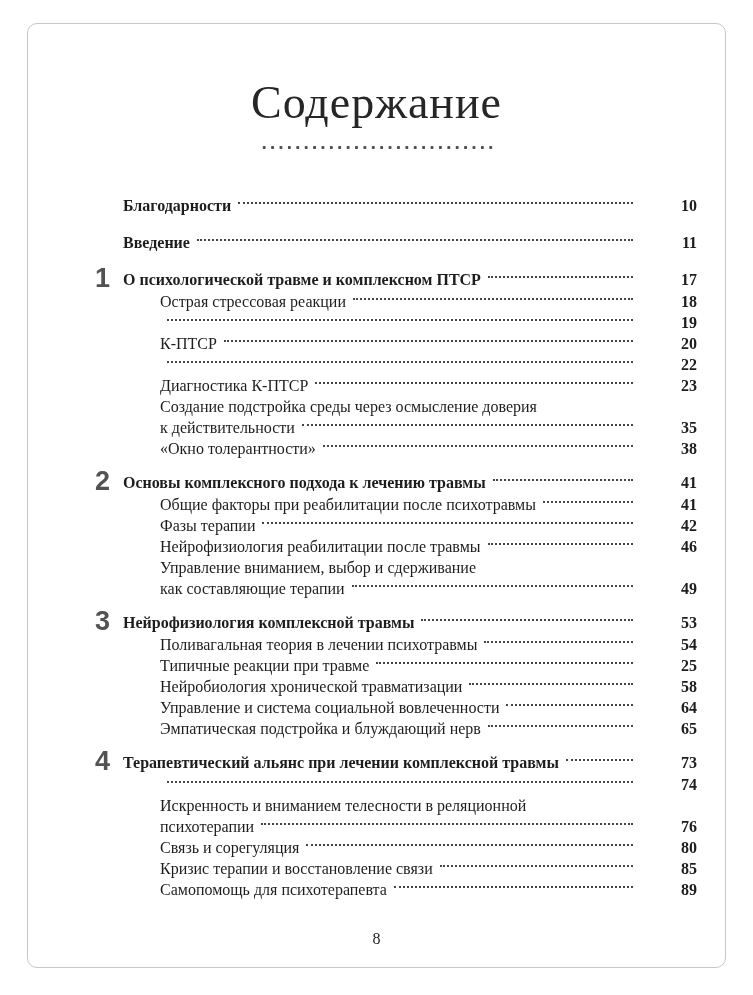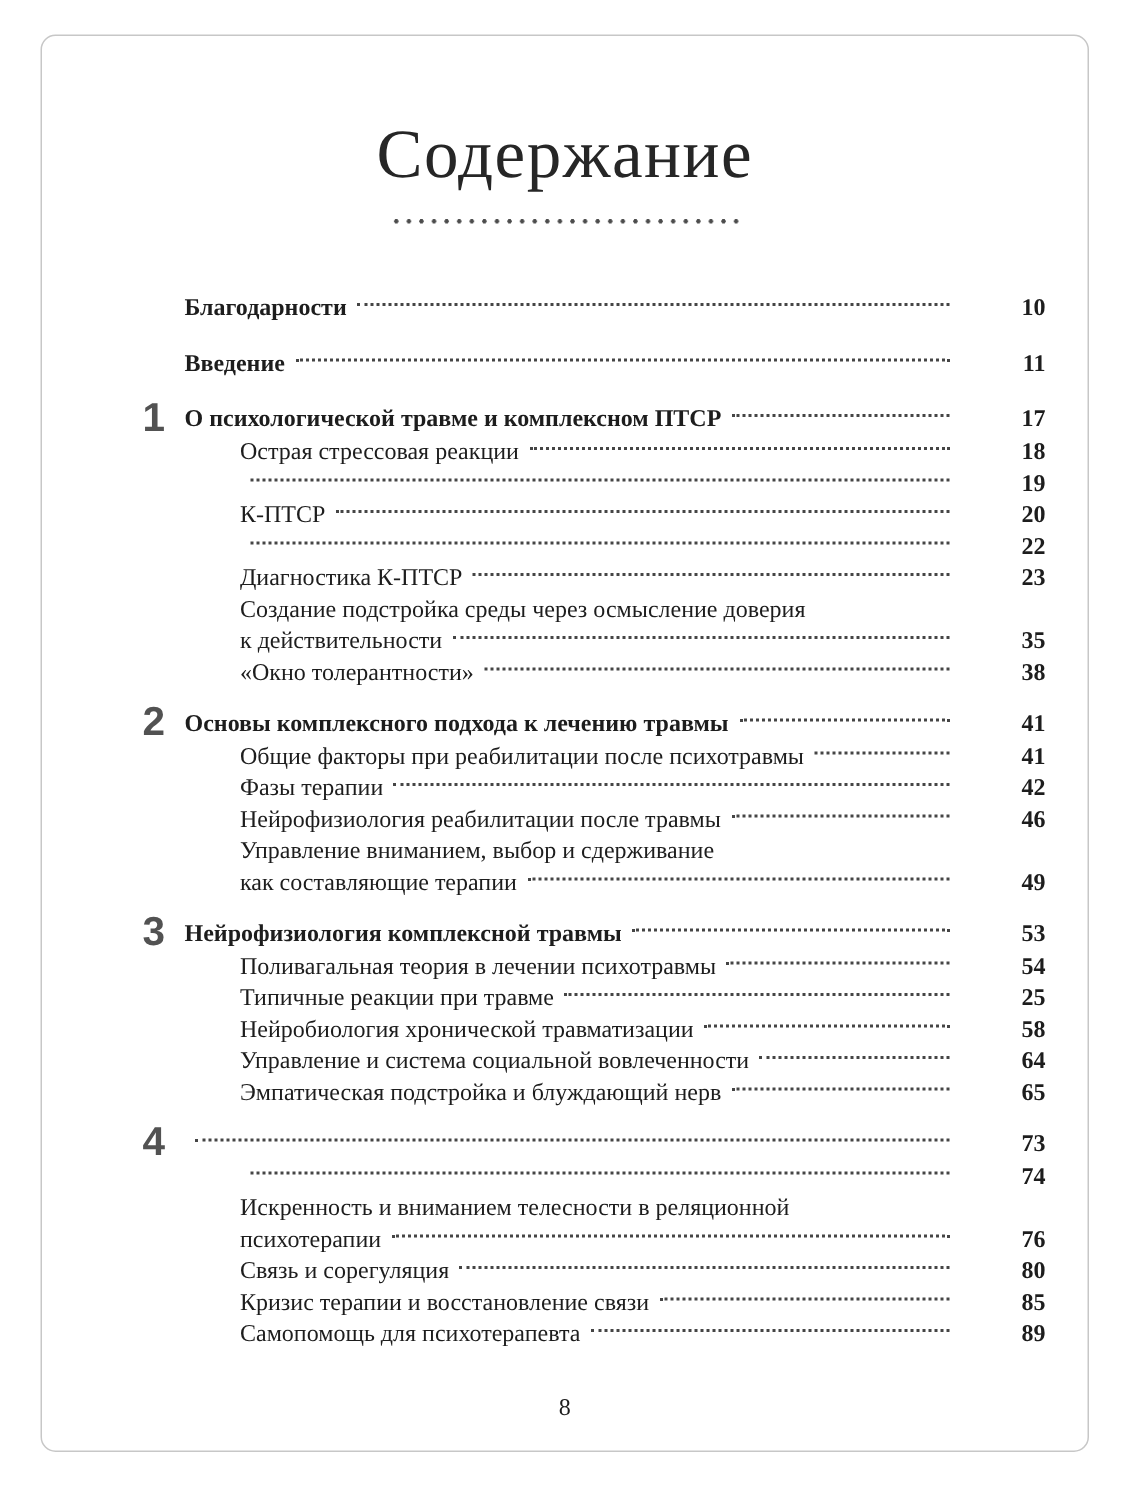--- a/index.html
+++ b/index.html
@@ -270,6 +270,7 @@
         <span class="chapter-num">4</span>
         <div class="toc-entry front-chapter">
           <div class="toc-row bold">
+            <span class="entry-label">Терапевтический альянс при лечении комплексной травмы</span>
             <span class="leader"></span>
             <span class="page-num">73</span>
           </div>

